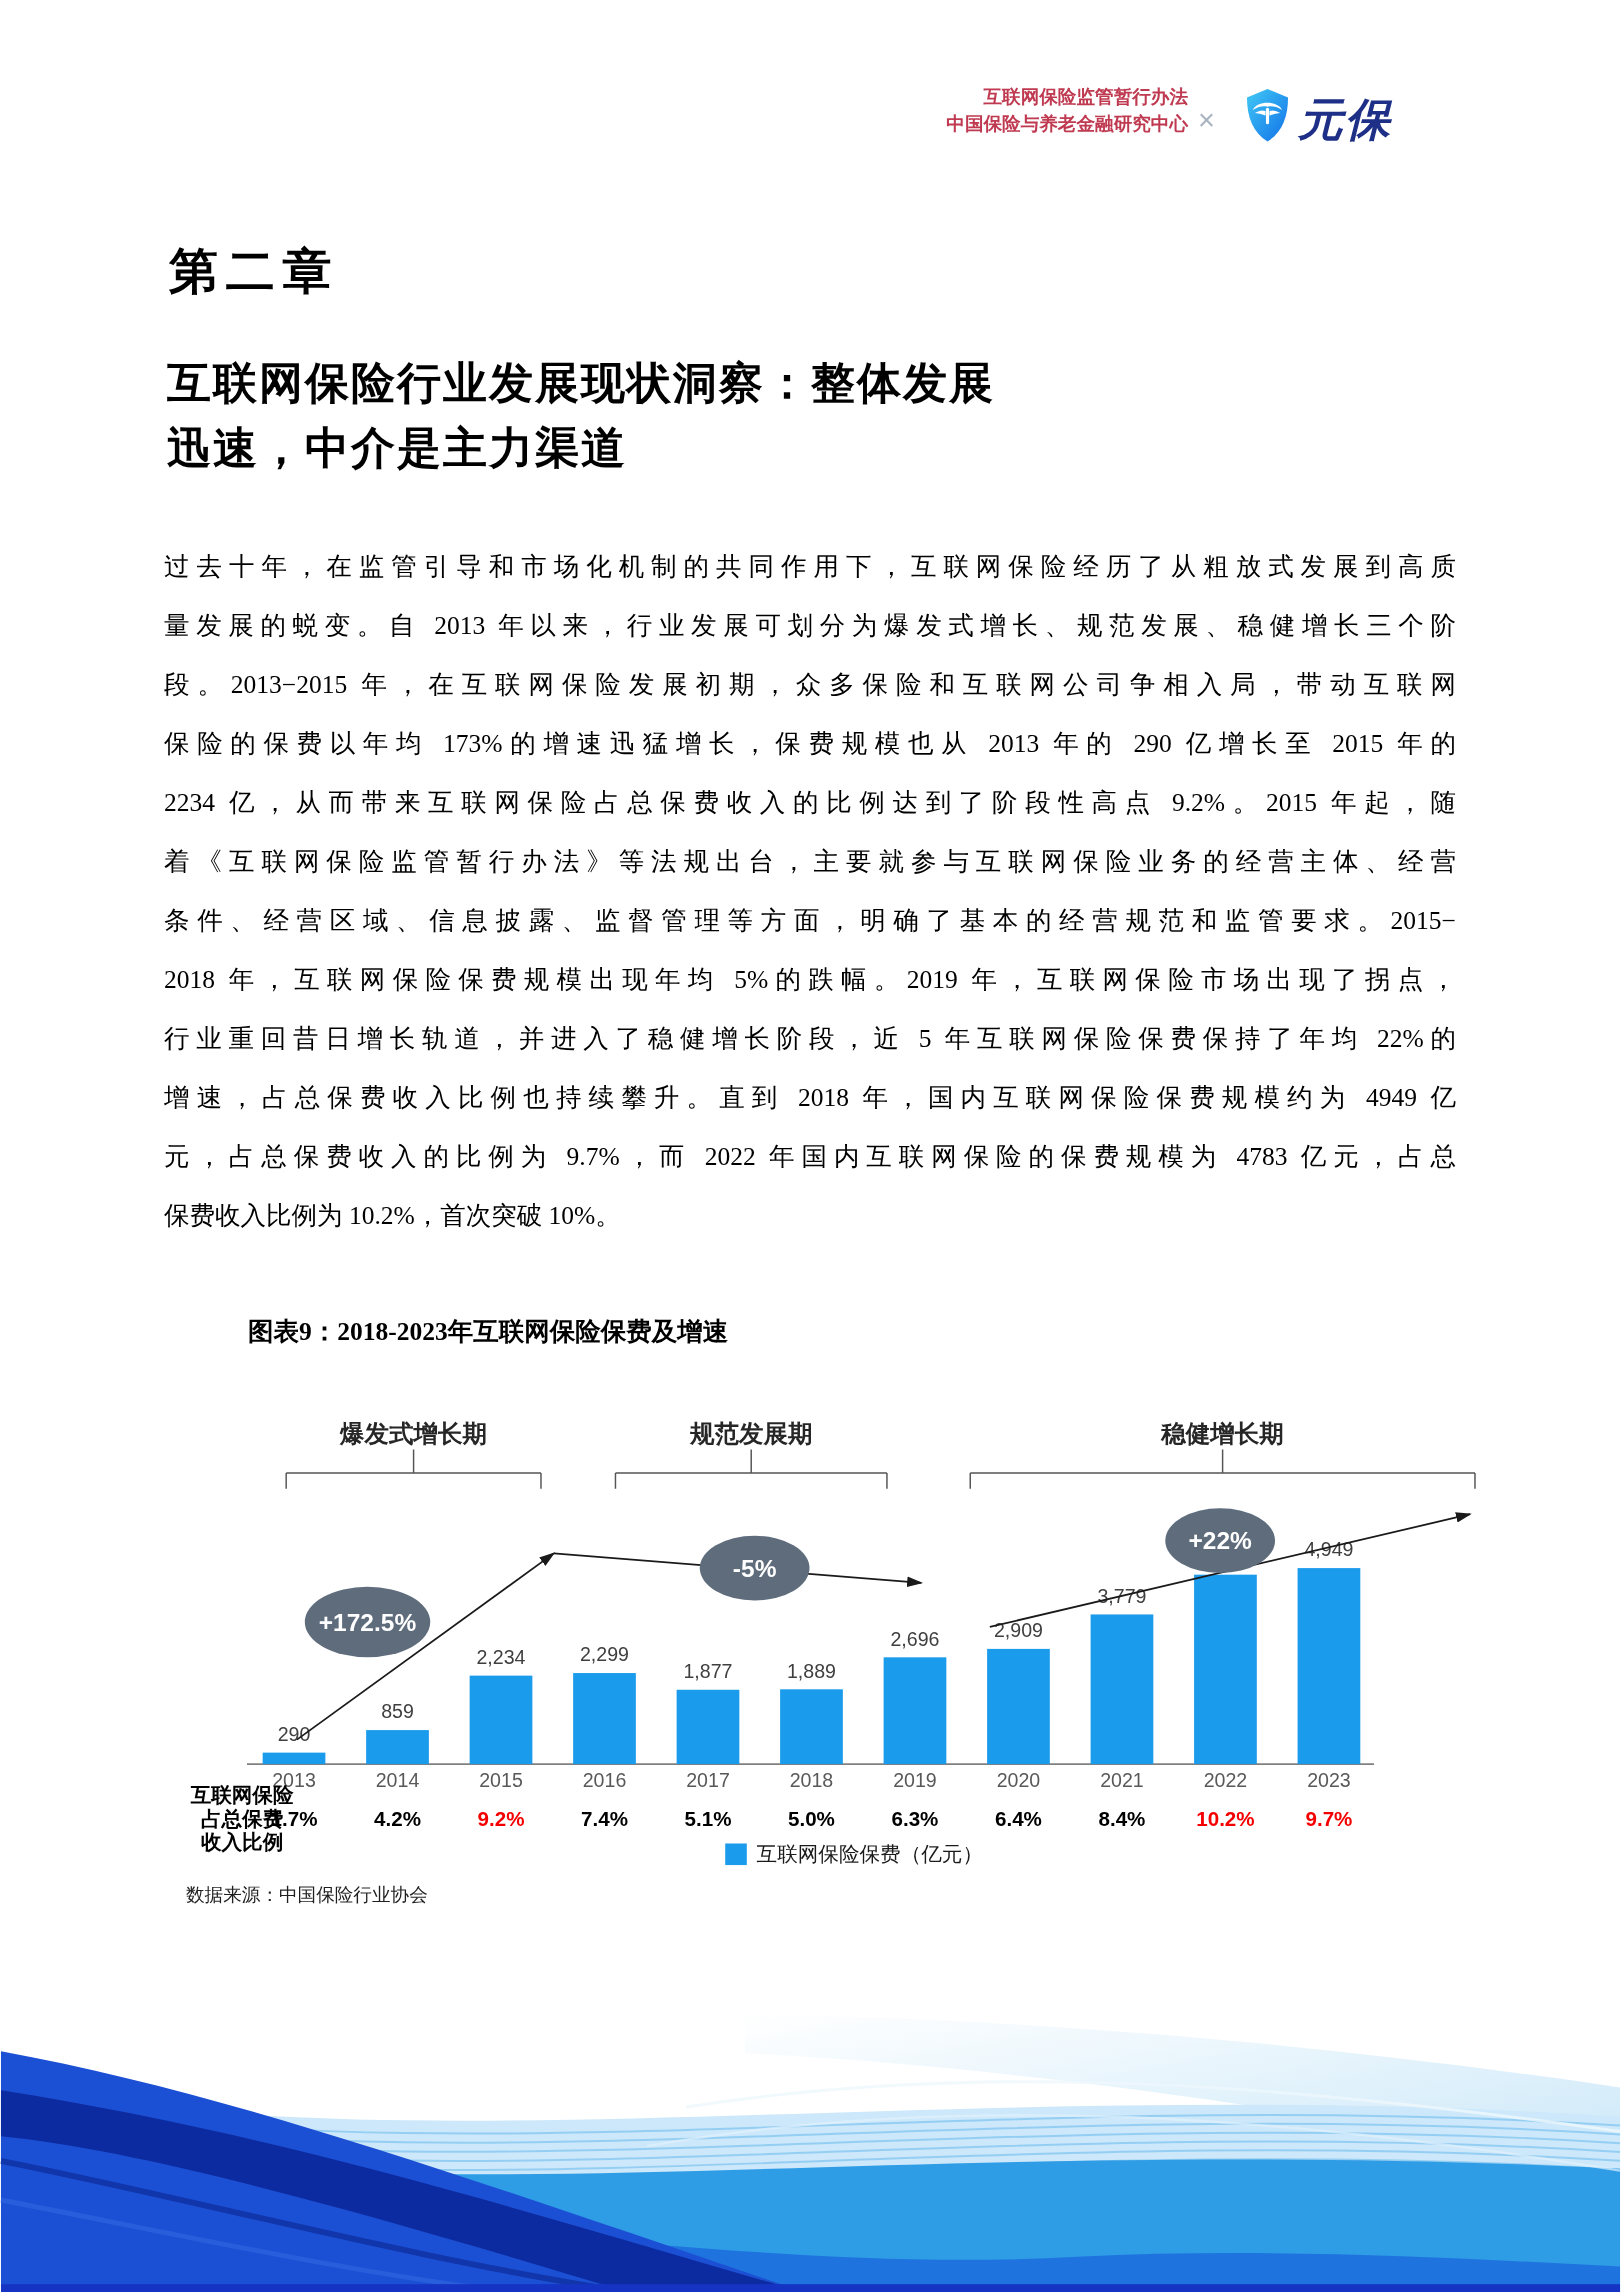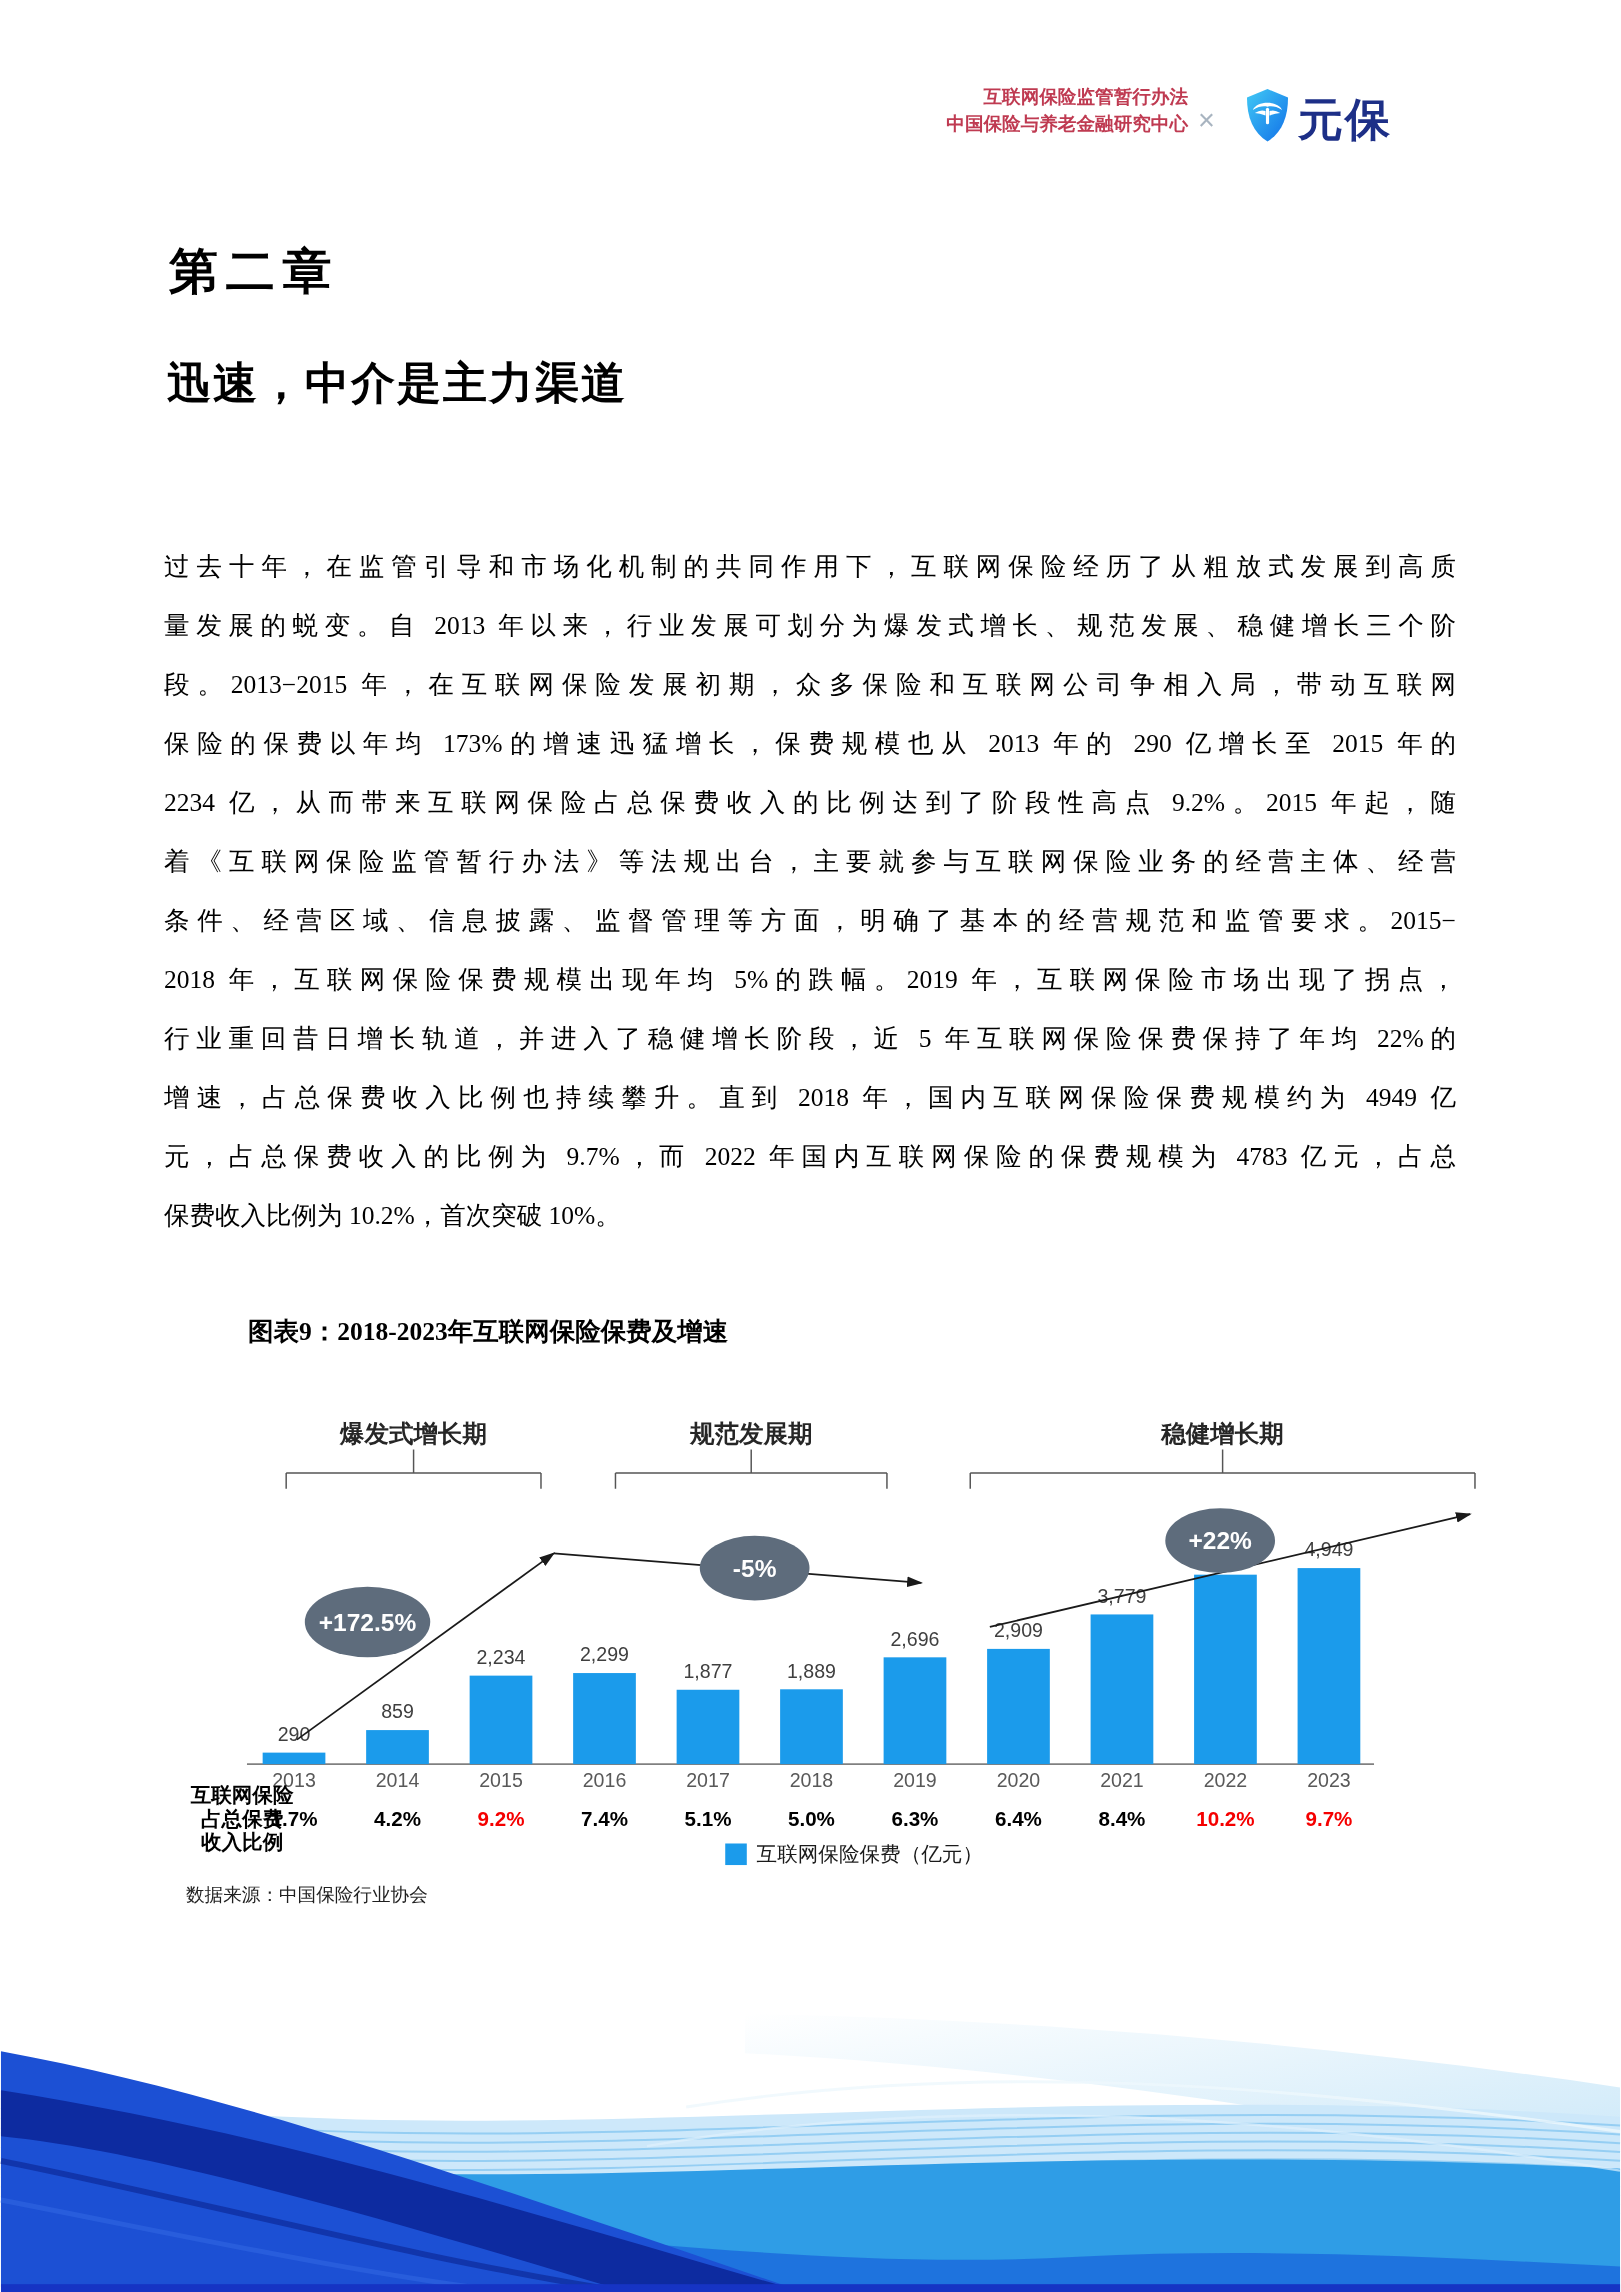--- a/index.html
+++ b/index.html
@@ -18,7 +18,7 @@
     font-family:"Liberation Sans",sans-serif;}
   #shield{left:1245px; top:88px;}
   #logo-text{left:1298px; top:90px; font-size:45px; font-weight:bold; color:#1d2f87;
-    font-family:"Liberation Sans","DejaVu Sans",sans-serif; letter-spacing:2px;}
+    font-family:"Liberation Sans","DejaVu Sans",sans-serif; letter-spacing:2px;font-style:italic;}
 
   
   #chapter{left:169px; top:239px; font-size:49px; font-weight:bold; letter-spacing:7.8px;}

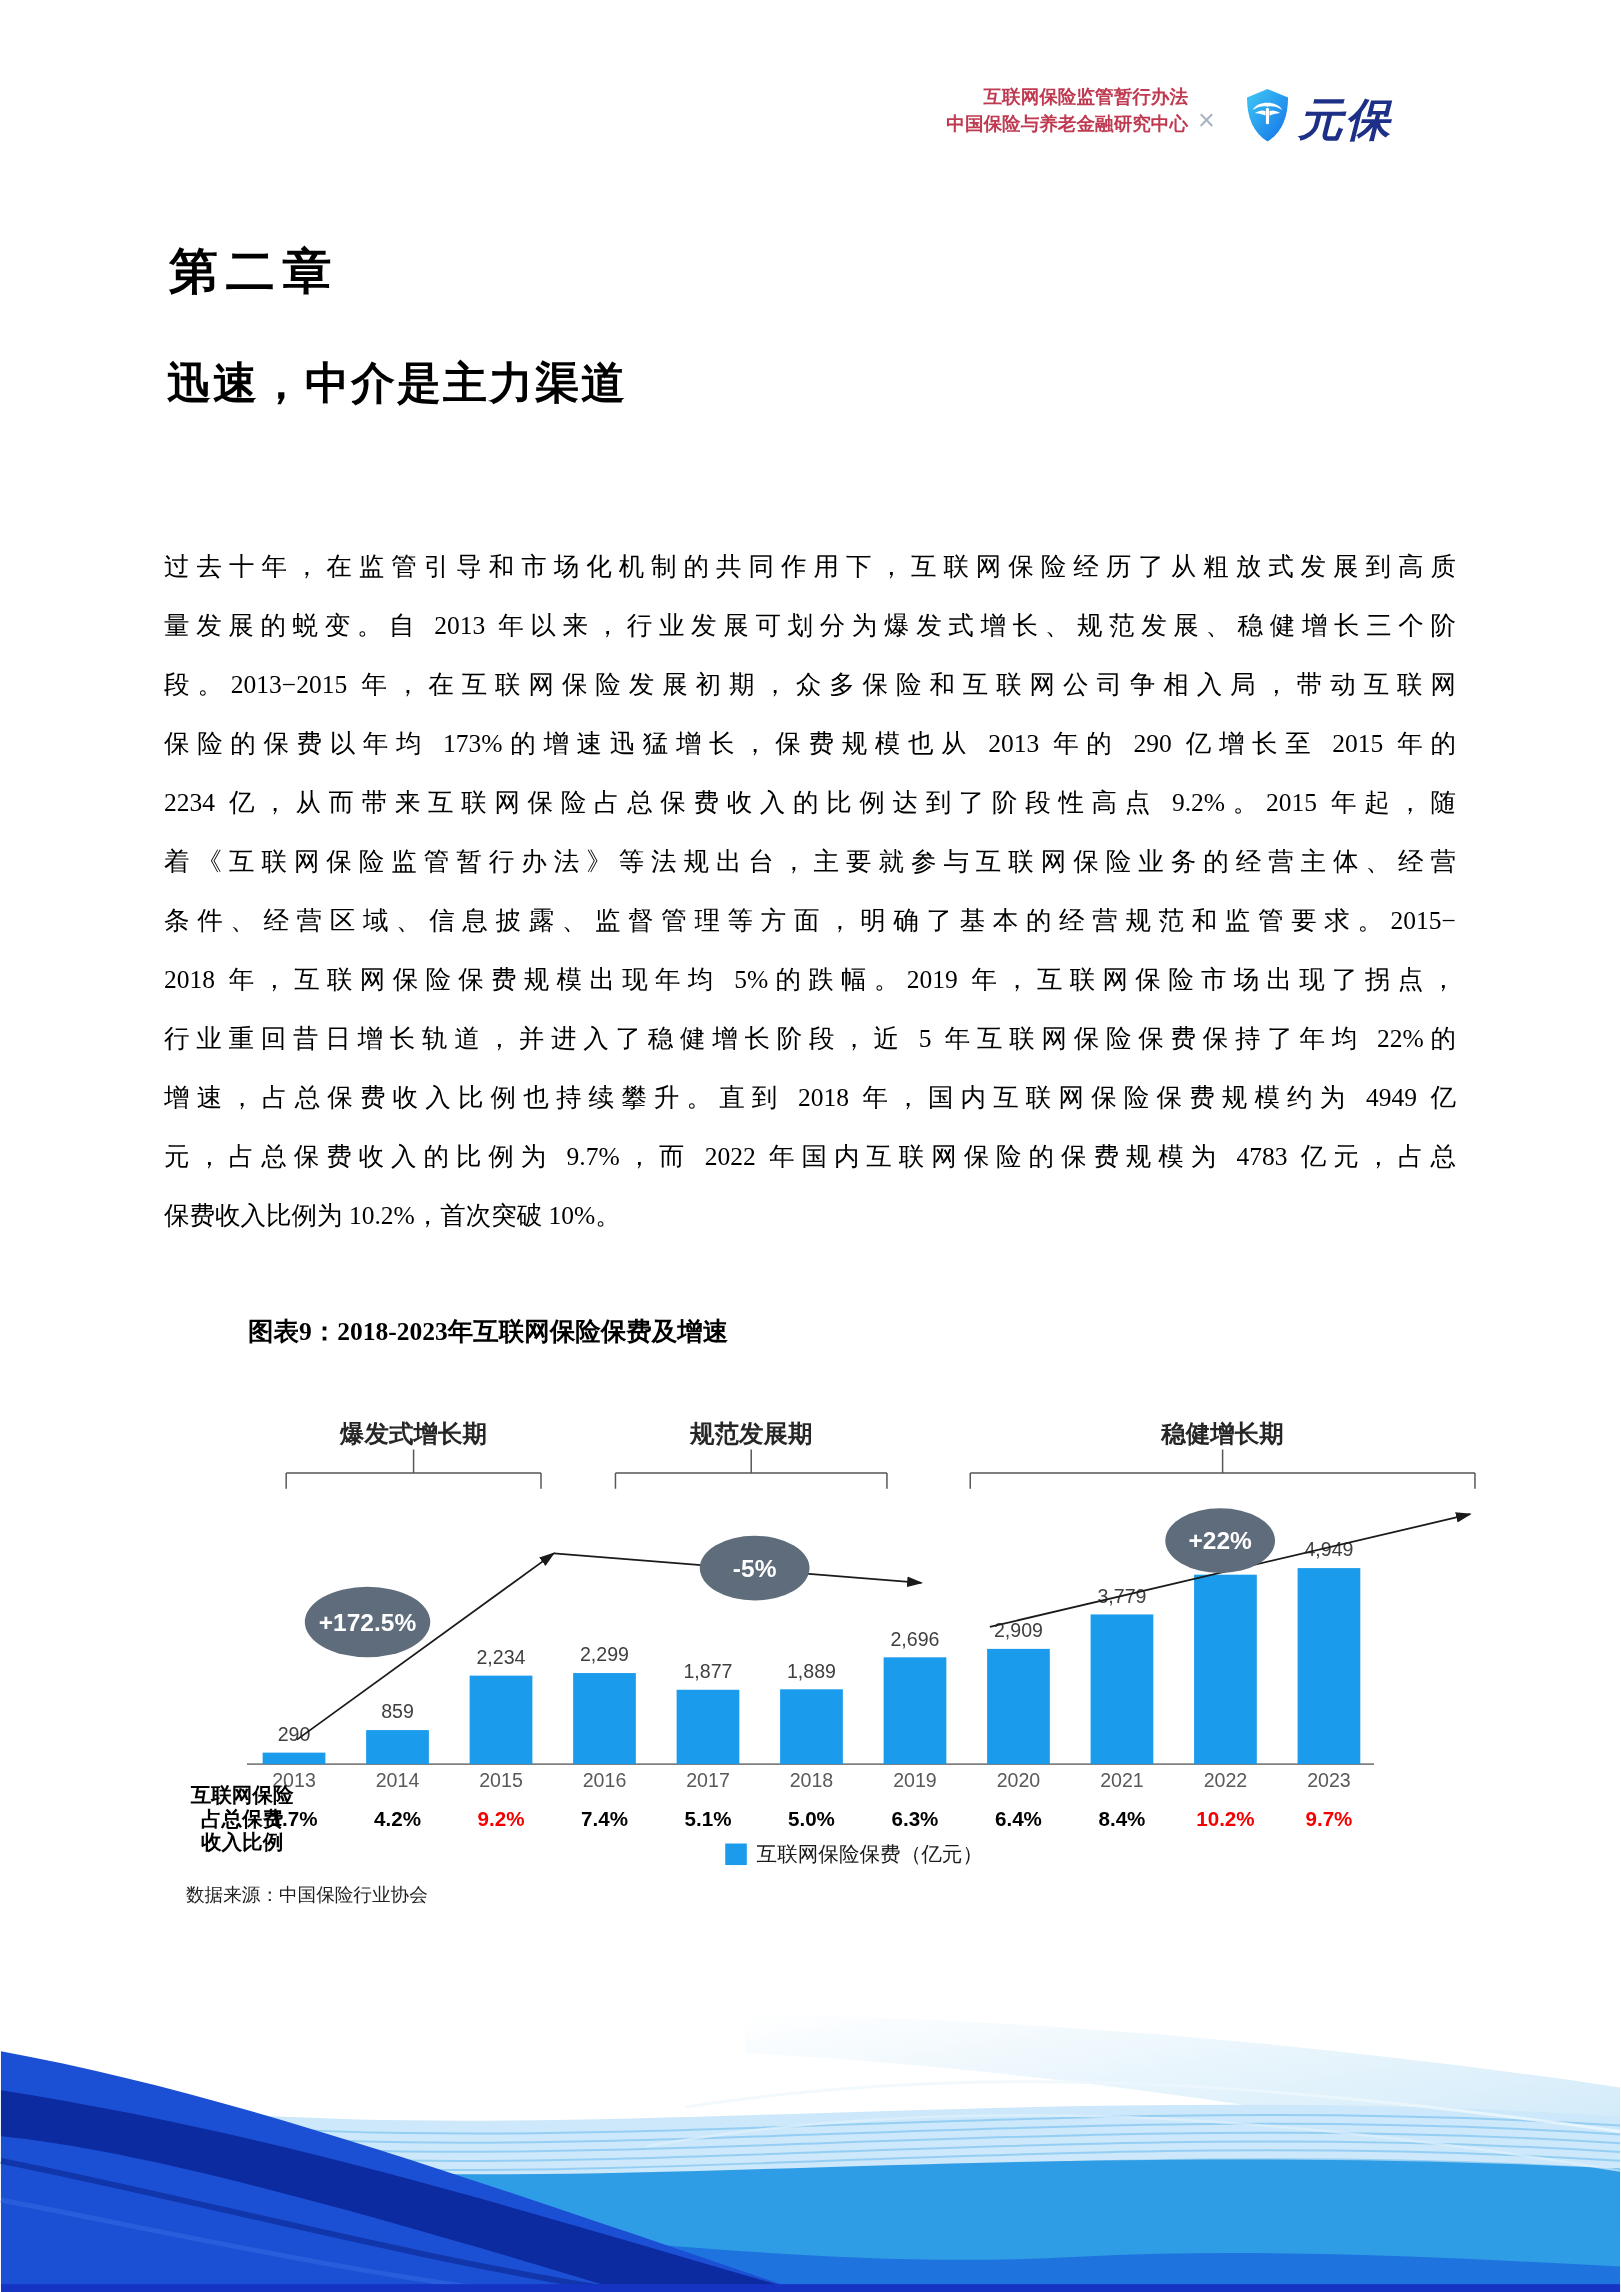--- a/index.html
+++ b/index.html
@@ -65,6 +65,7 @@
 
   <div class="abs" id="chapter">第二章</div>
   <div class="abs" id="page-title">
+    <div>互联网保险行业发展现状洞察：整体发展</div>
     <div>迅速，中介是主力渠道</div>
   </div>
 

